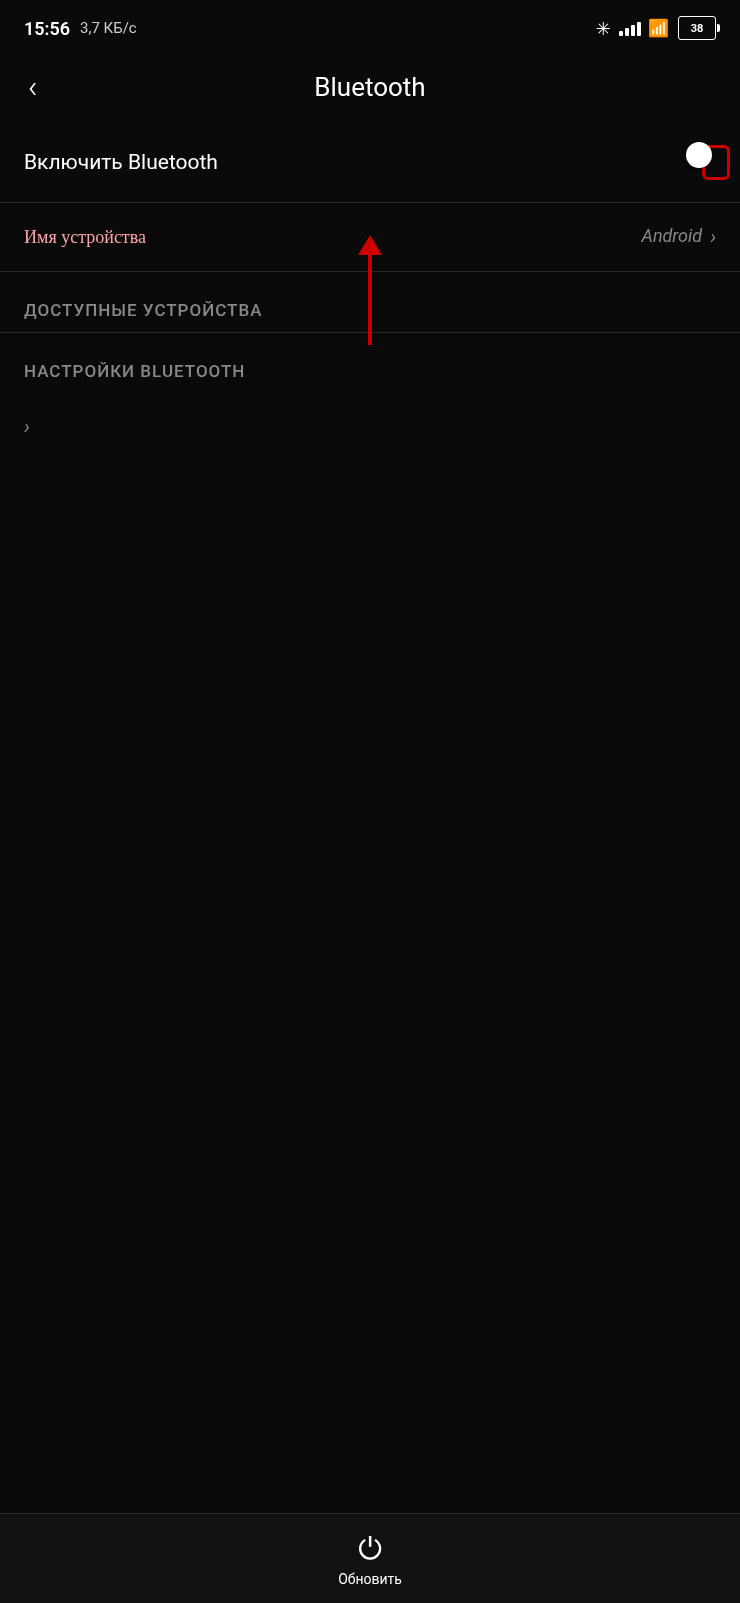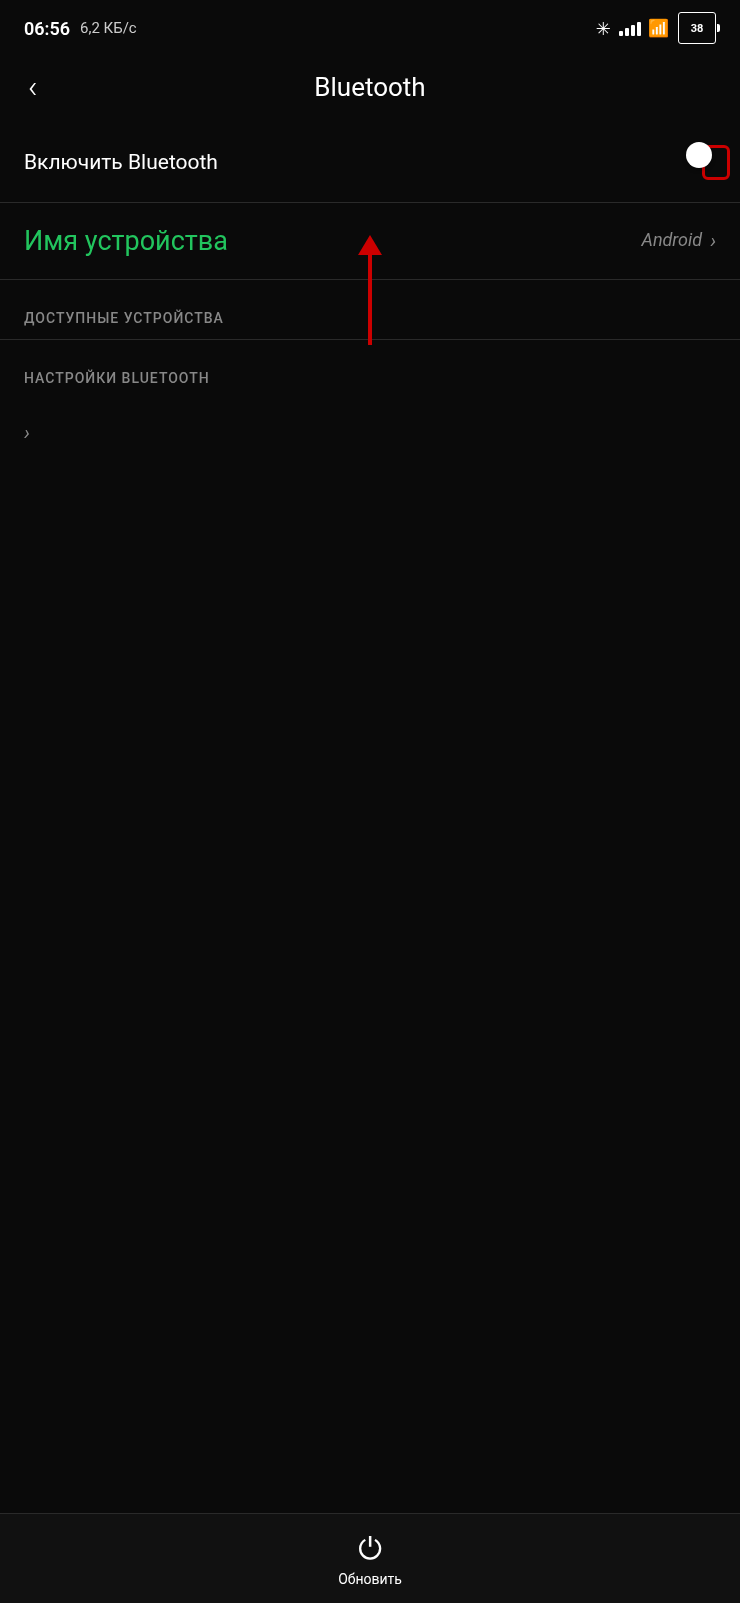--- a/index.html
+++ b/index.html
@@ -253,7 +253,7 @@
 
 <div class="status-bar">
   <div style="display:flex;align-items:center;gap:10px;">
-    <span class="status-time">06:56</span>
+    <span class="status-time">15:56</span>
     <span class="status-icon" style="font-size:15px;color:#ccc;">6,2 КБ/с</span>
   </div>
   <div class="status-icons">

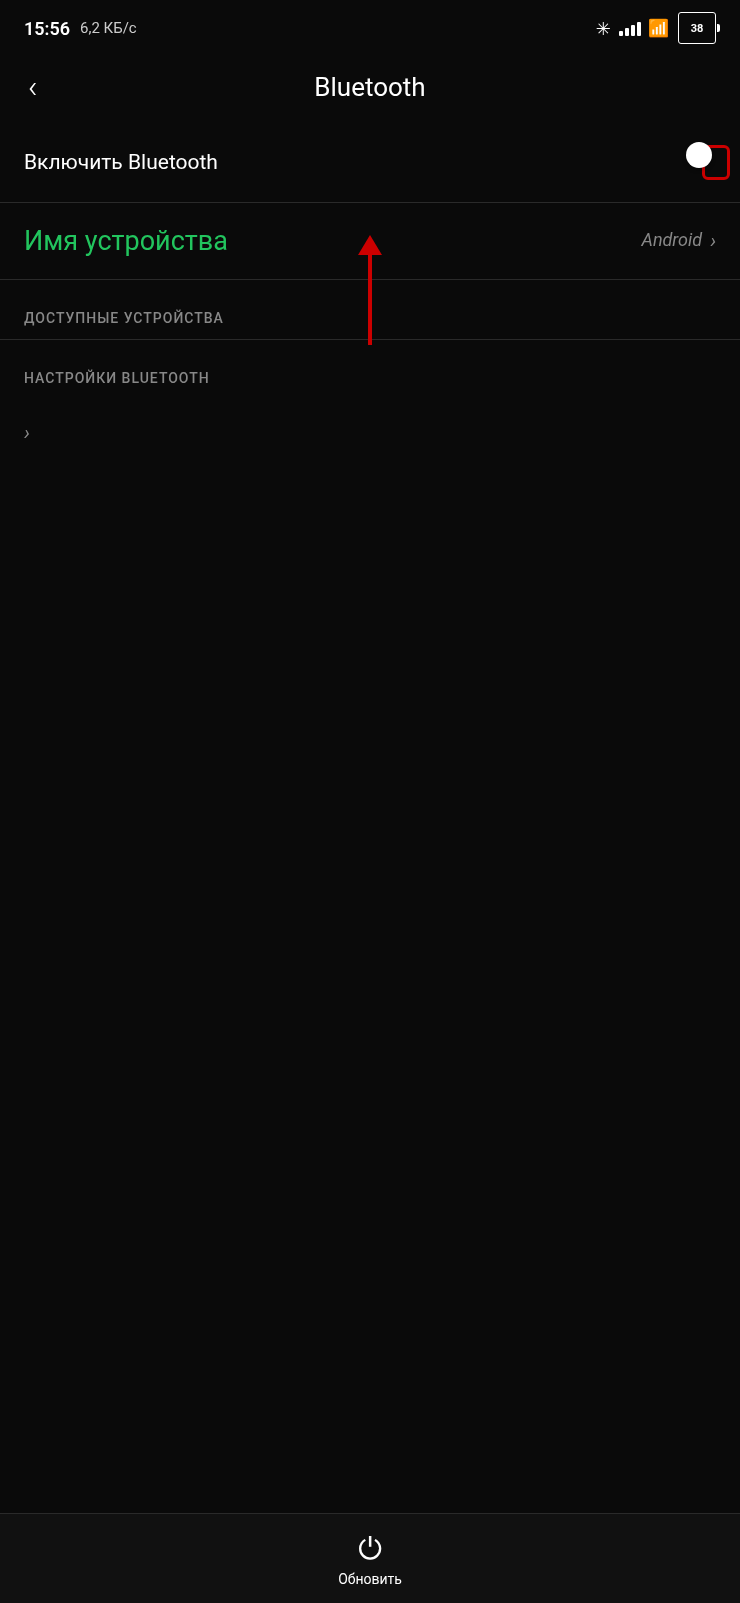--- a/index.html
+++ b/index.html
@@ -254,7 +254,7 @@
 <div class="status-bar">
   <div style="display:flex;align-items:center;gap:10px;">
     <span class="status-time">15:56</span>
-    <span class="status-icon" style="font-size:15px;color:#ccc;">6,2 КБ/с</span>
+    <span class="status-icon" style="font-size:15px;color:#ccc;">3,7 КБ/с</span>
   </div>
   <div class="status-icons">
 

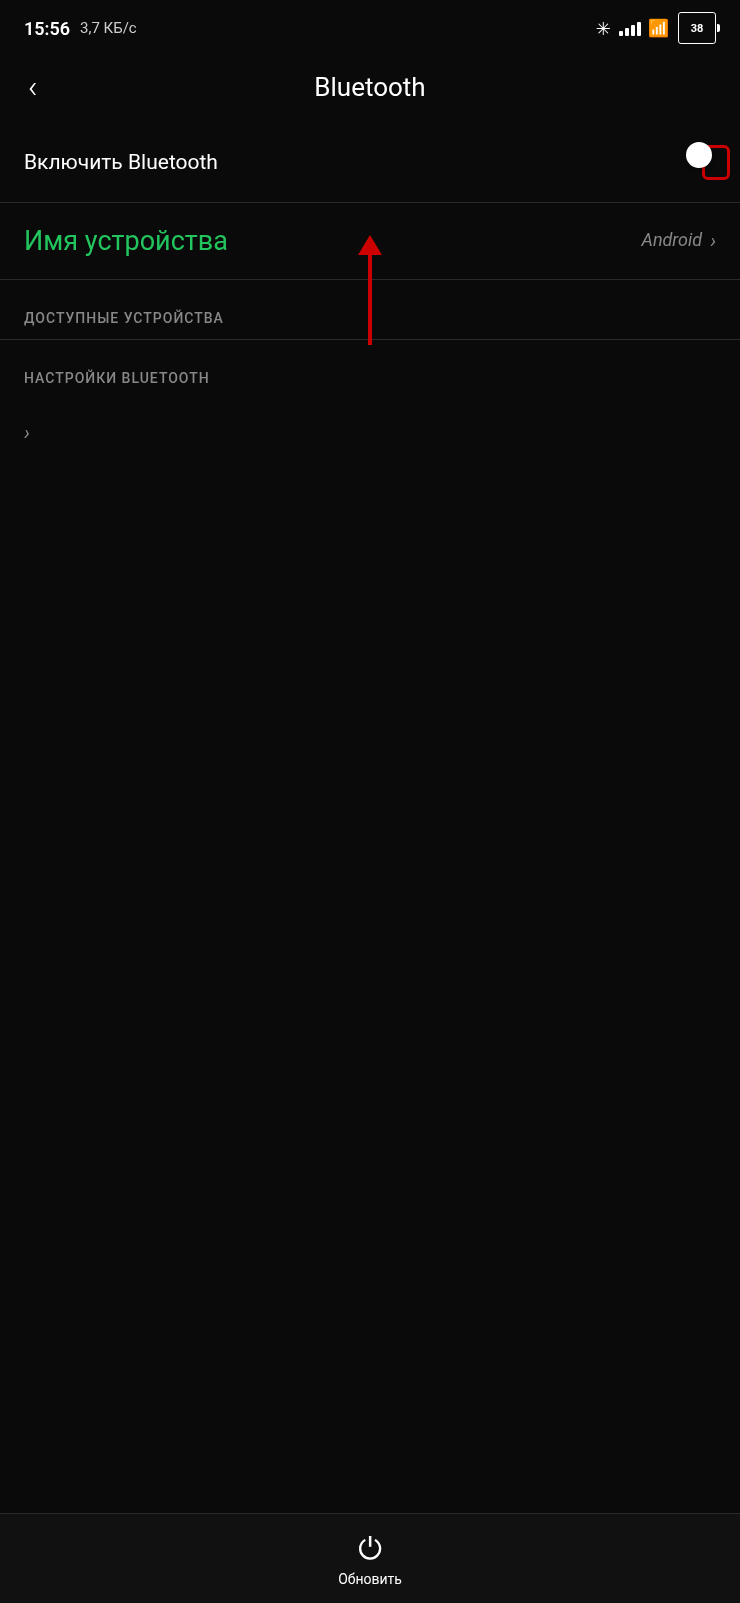--- a/index.html
+++ b/index.html
@@ -269,7 +269,7 @@
 
     <span style="font-size:17px;">📶</span>
 
-    <span style="display:inline-flex;align-items:center;border:1.5px solid #fff;border-radius:3px;padding:2px 3px;font-size:11px;font-weight:bold;color:#fff;width:38px;height:32px;position:relative;">
+    <span style="display:inline-flex;align-items:center;border:1.5px solid #fff;border-radius:3px;padding:2px 3px;font-size:11px;font-weight:bold;color:#fff;width:38px;height:24px;position:relative;">
       <span style="font-size:11px;color:#fff;z-index:1;margin:0 auto;">38</span>
       <span style="position:absolute;right:-5px;top:50%;transform:translateY(-50%);width:3px;height:8px;background:#fff;border-radius:0 2px 2px 0;"></span>
     </span>

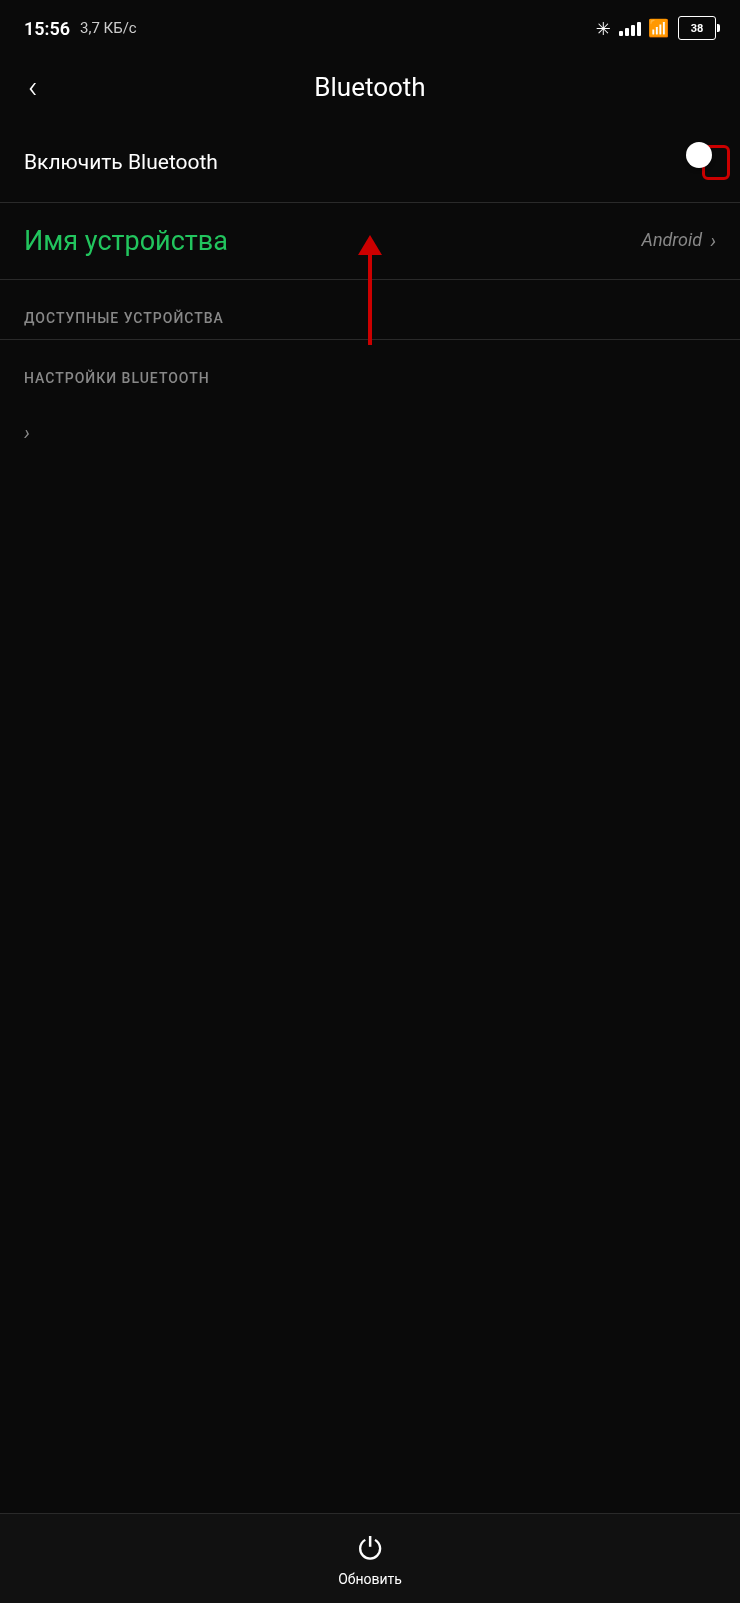--- a/index.html
+++ b/index.html
@@ -176,9 +176,10 @@
     }
 
     .settings-row-label {
-      font-size: 27px;
-      color: #22c55e;
+      font-size: 18px;
+      color: #fca5a5;
       font-weight: 400;
+      font-family: Liberation Serif, serif;
     }
 
     .settings-row-value {

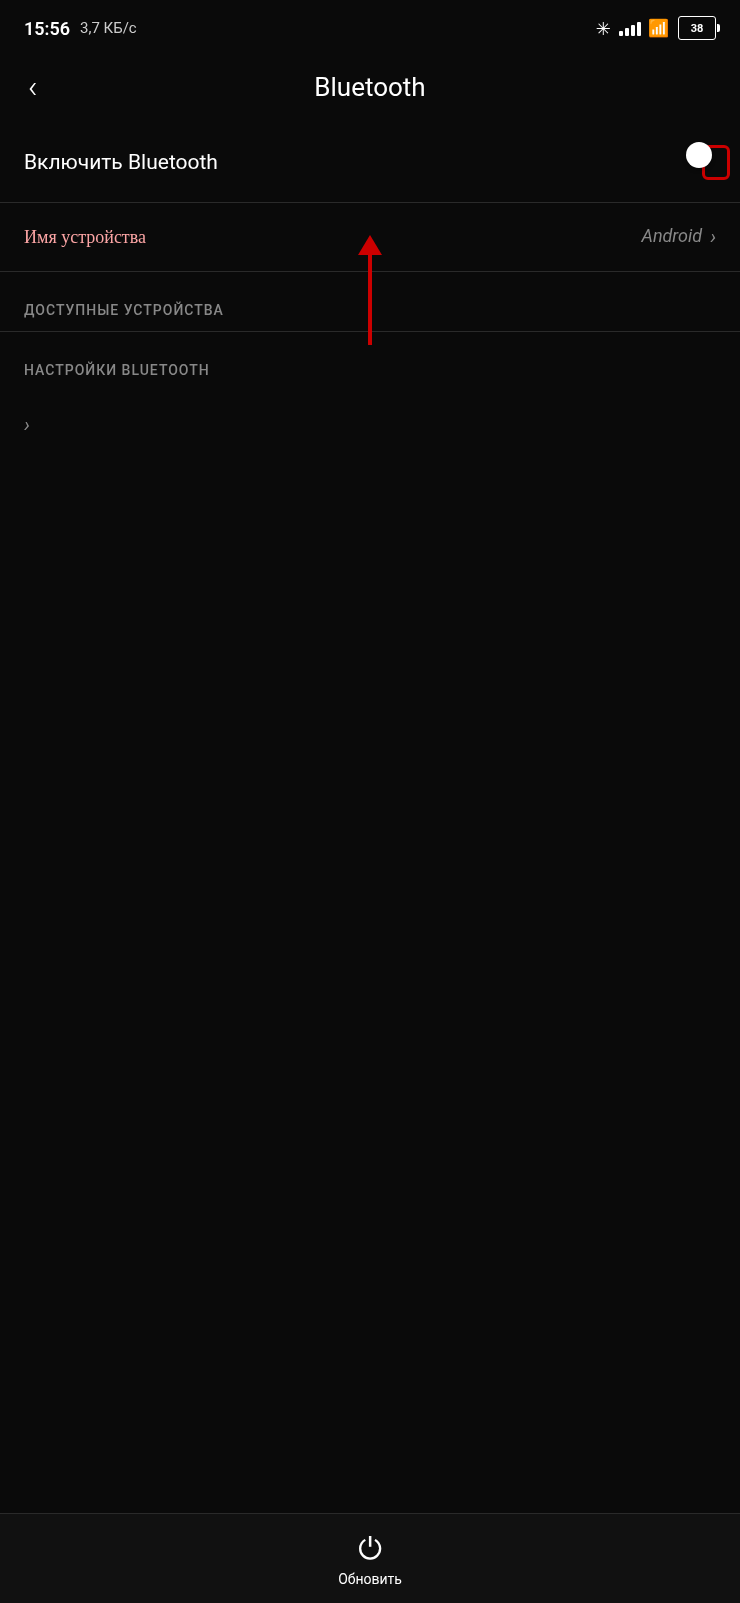--- a/index.html
+++ b/index.html
@@ -202,7 +202,7 @@
     }
 
     .section-header-text {
-      font-size: 14px;
+      font-size: 17px;
       color: #888888;
       letter-spacing: 1px;
       text-transform: uppercase;

